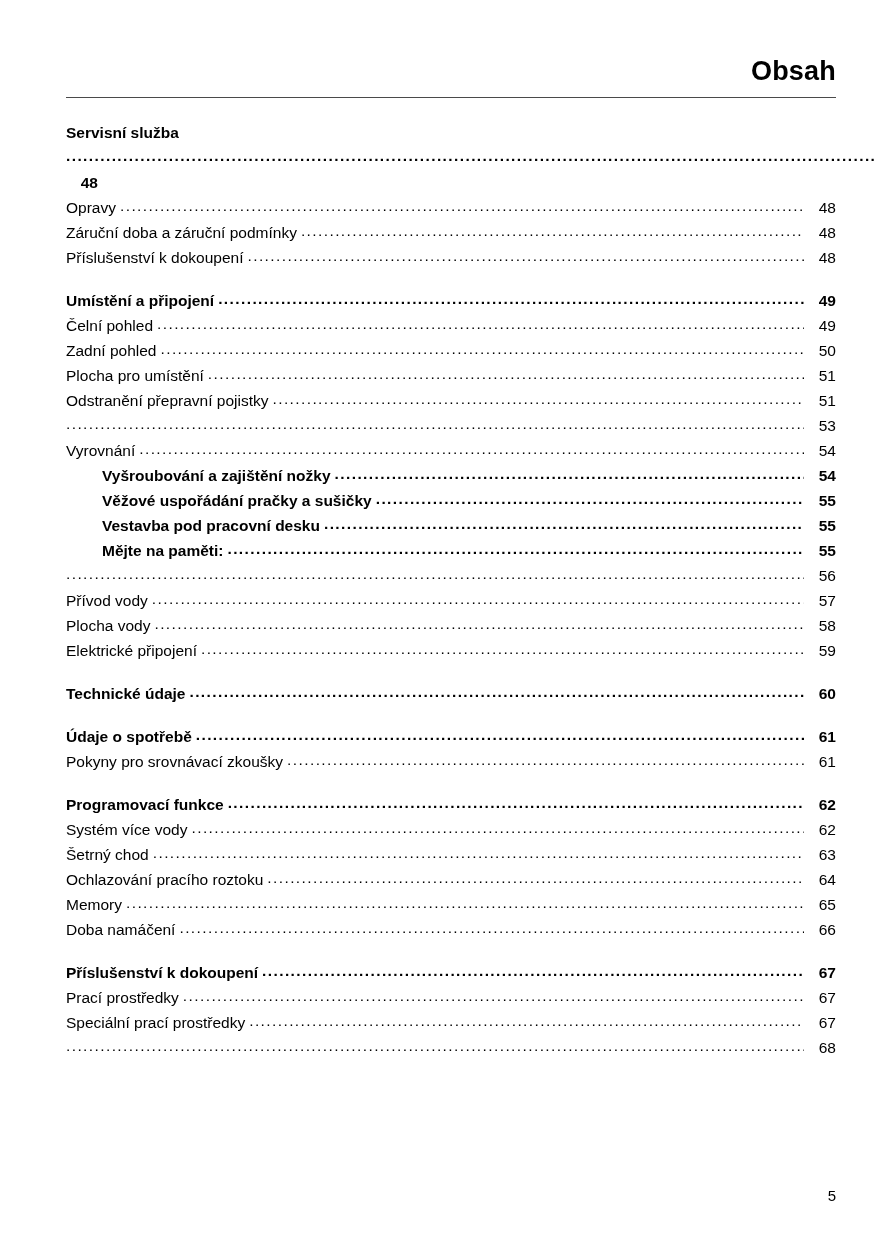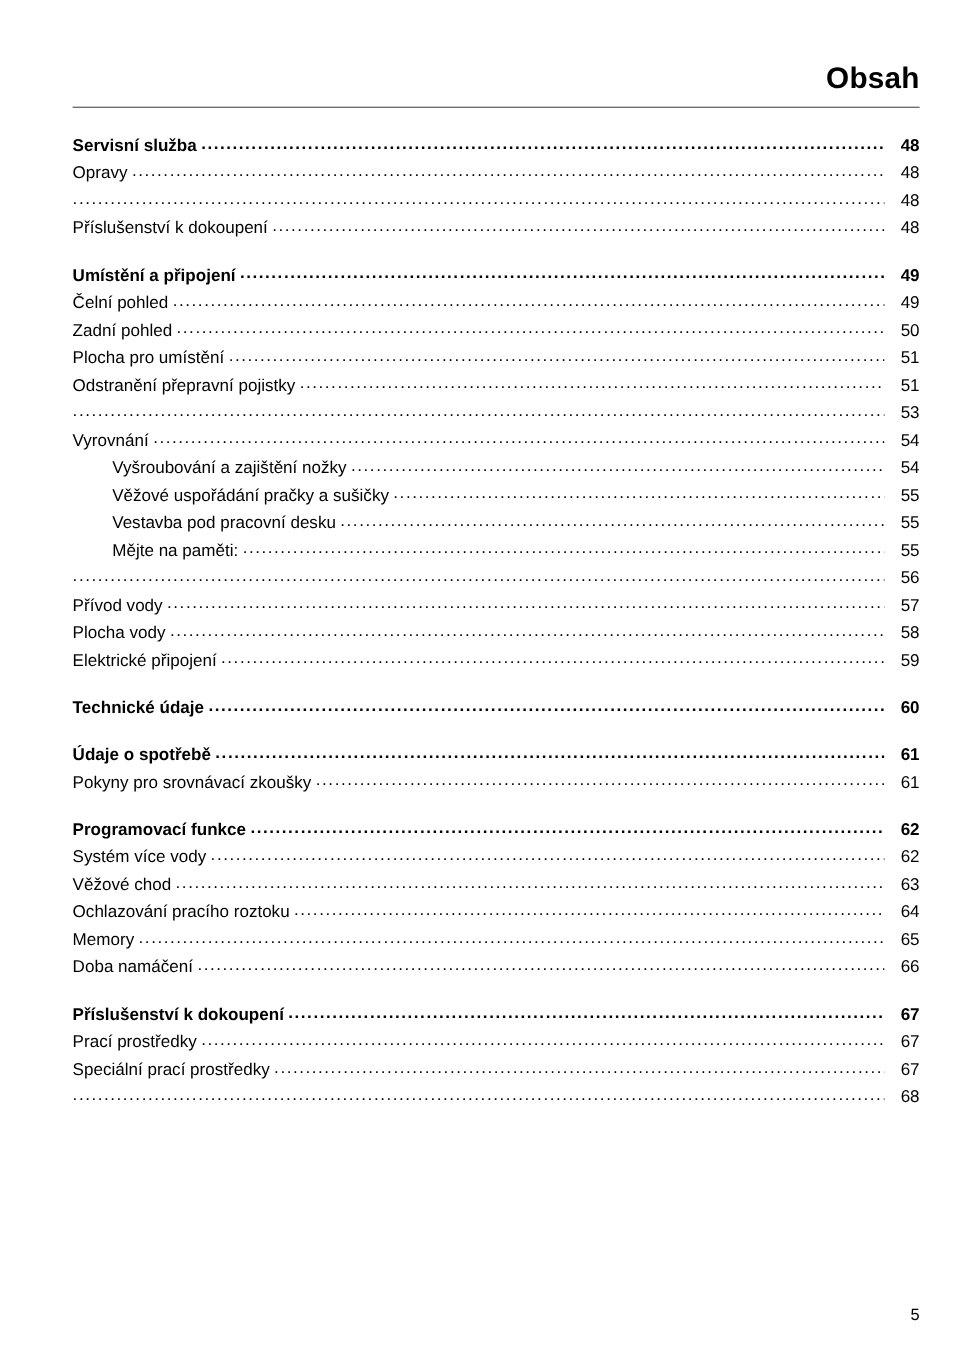--- a/index.html
+++ b/index.html
@@ -70,6 +70,7 @@
   }
   .level-h.first {
     margin-top: 0;
+    flex-direction: column;
   }
   .level-1 {
     font-weight: normal;

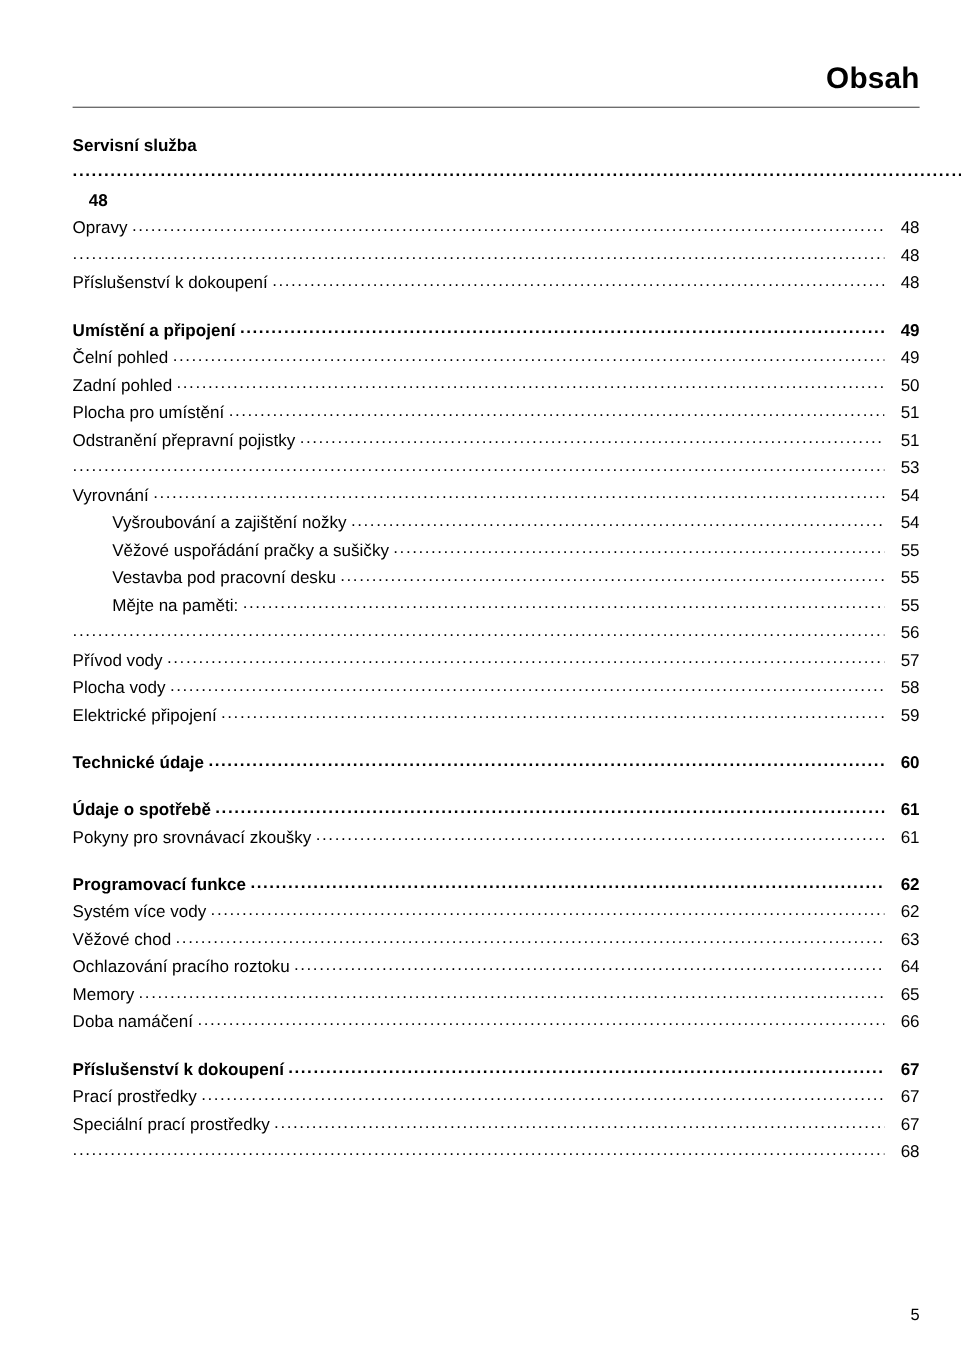--- a/index.html
+++ b/index.html
@@ -105,6 +105,7 @@
         <span class="page-num">48</span>
       </div>
       <div class="toc-row level-1">
+        <span class="label">Záruční doba a záruční podmínky</span>
         <span class="dots">....................................................................................................................................................</span>
         <span class="page-num">48</span>
       </div>

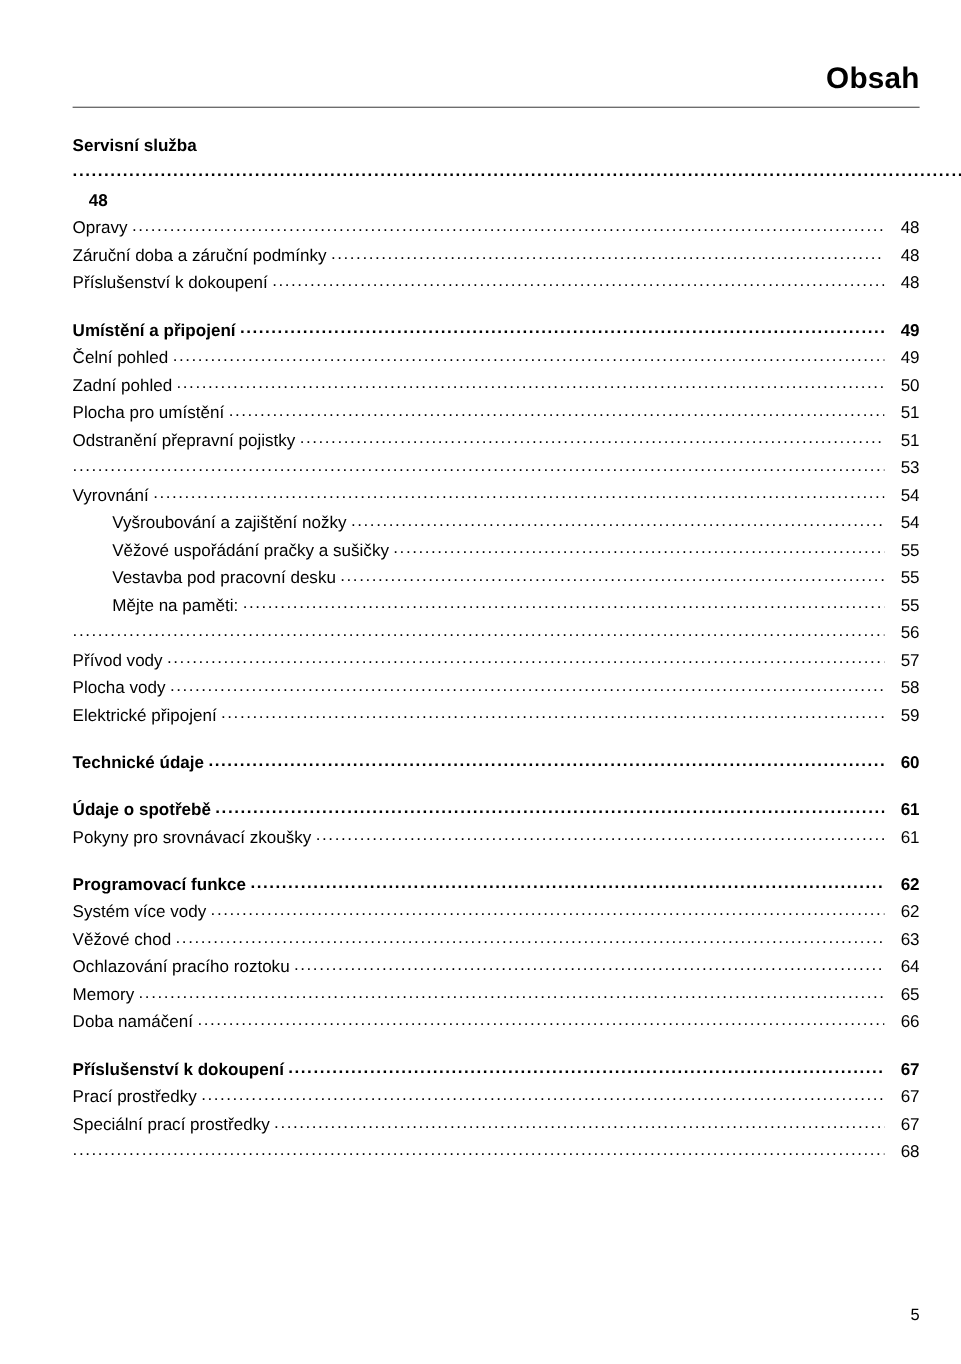--- a/index.html
+++ b/index.html
@@ -77,7 +77,7 @@
     justify-content: center;
   }
   .level-2 {
-    font-weight: normal;
+    font-weight: bold;
     padding-left: 36px;
   }
   .footer-page {

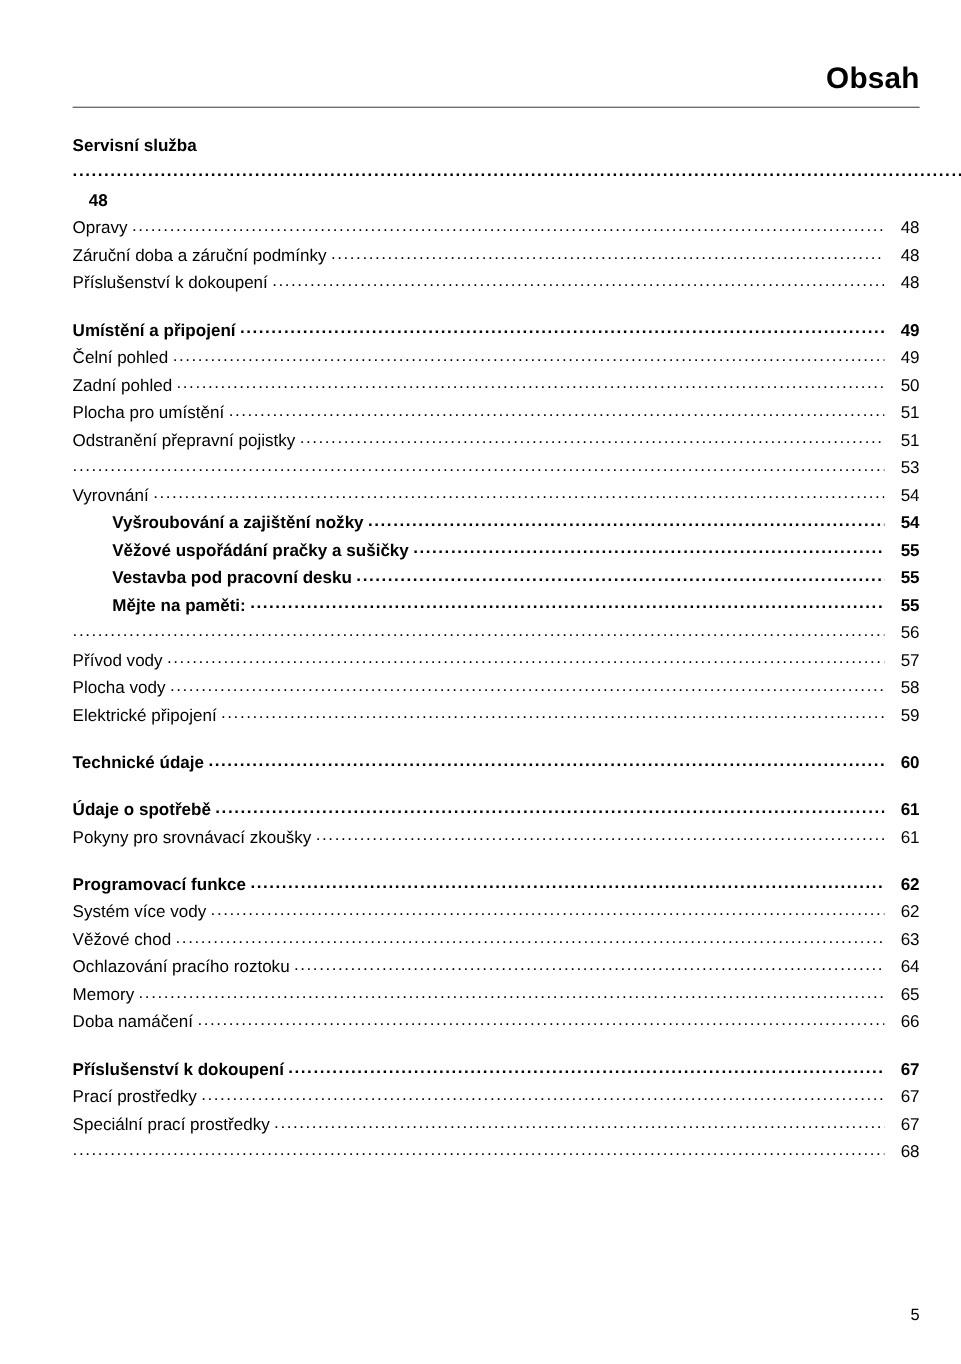--- a/index.html
+++ b/index.html
@@ -213,7 +213,7 @@
         <span class="page-num">62</span>
       </div>
       <div class="toc-row level-1">
-        <span class="label">Věžové chod</span>
+        <span class="label">Šetrný chod</span>
         <span class="dots">....................................................................................................................................................</span>
         <span class="page-num">63</span>
       </div>

